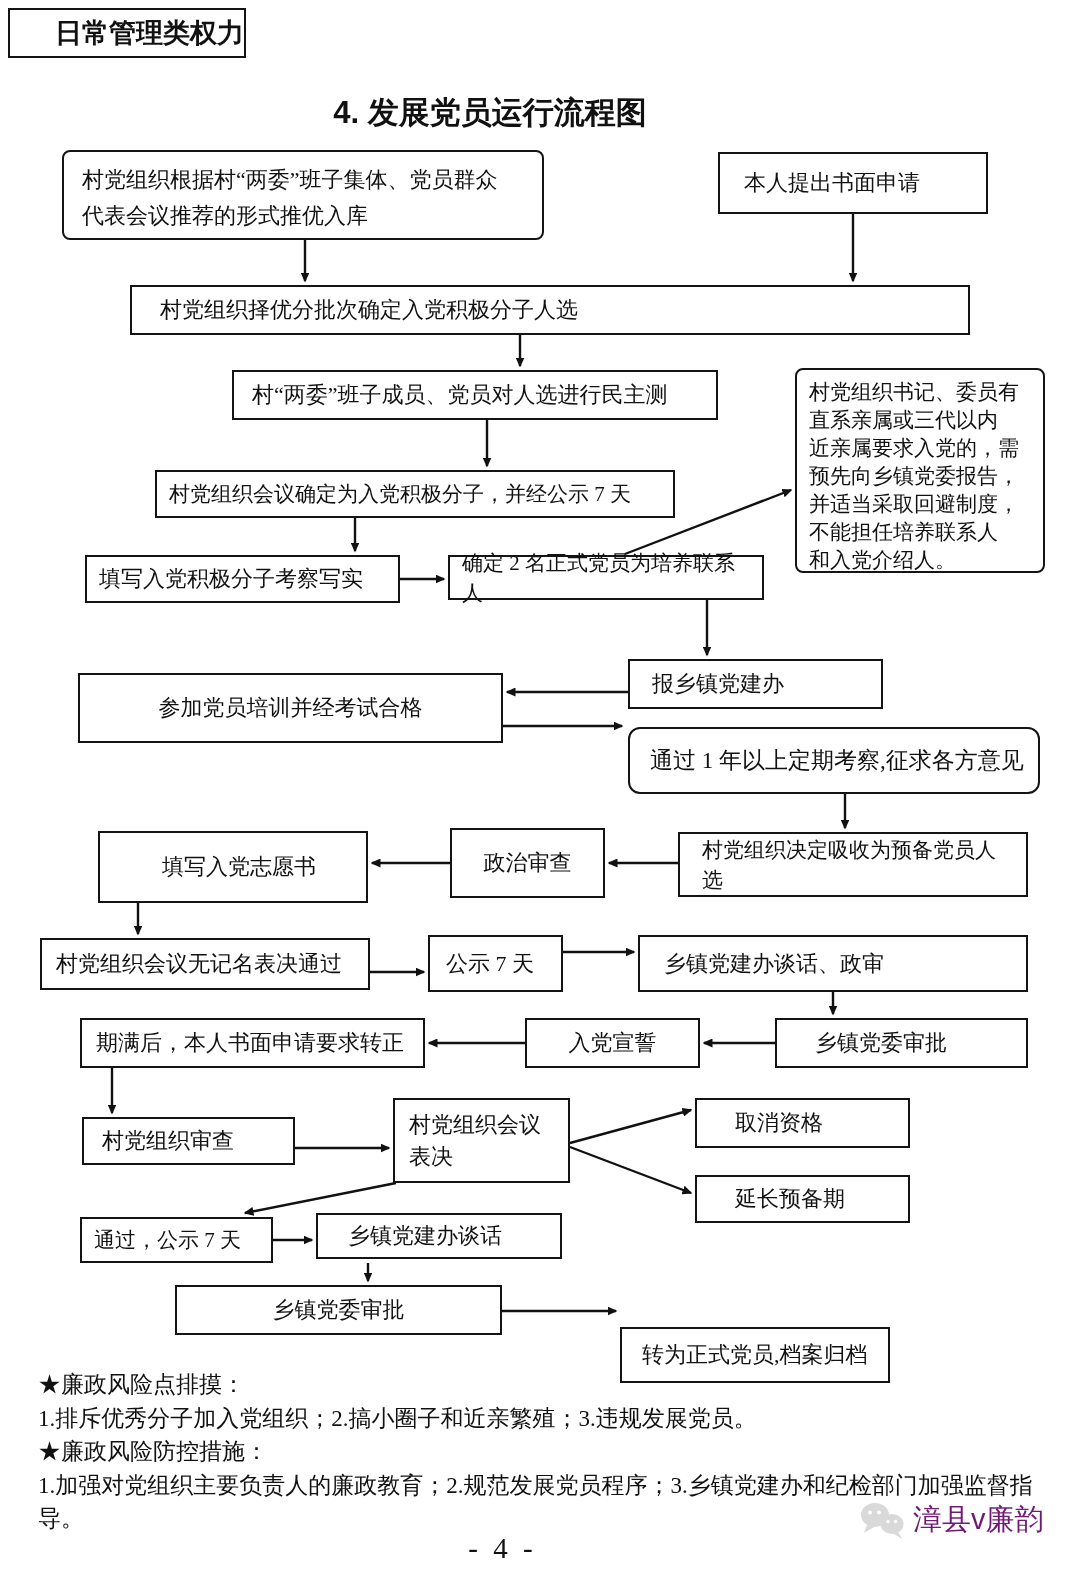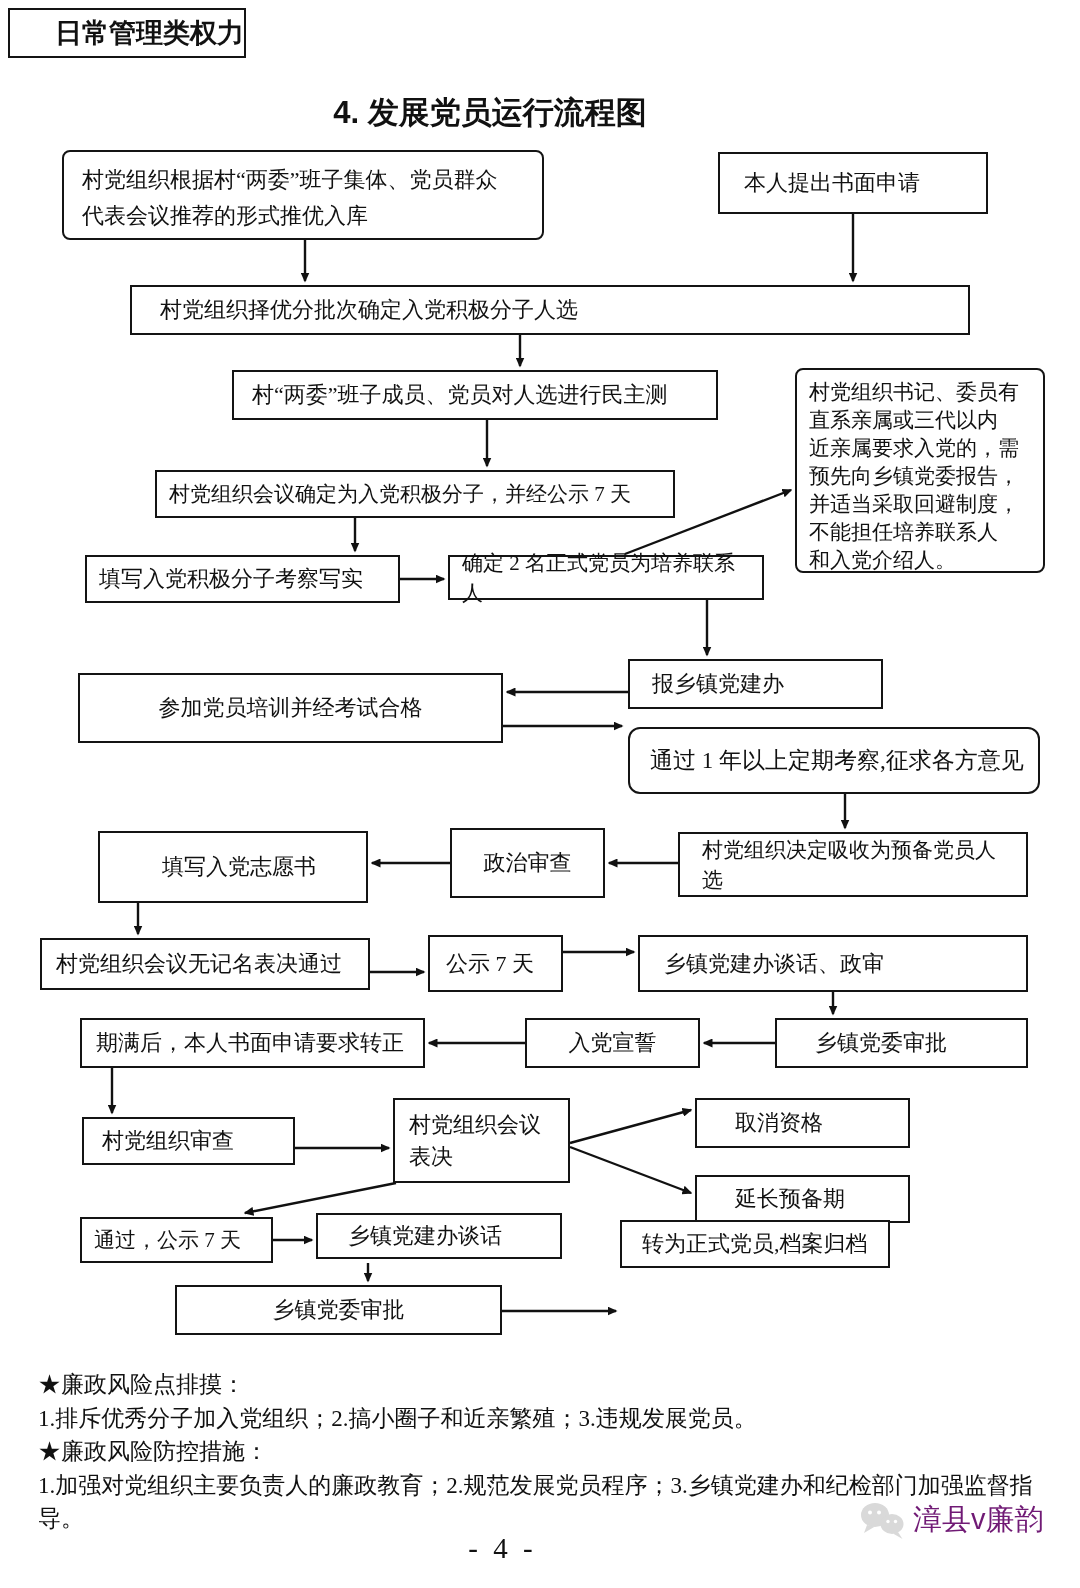--- a/index.html
+++ b/index.html
@@ -123,7 +123,7 @@
   <div class="box center" style="left:175px;top:1285px;width:327px;height:50px;">
     <span>乡镇党委审批</span></div>
 
-  <div class="box" style="left:620px;top:1220px;width:270px;height:48px;padding-left:20px;">
+  <div class="box" style="left:620px;top:1327px;width:270px;height:56px;padding-left:20px;">
     <span>转为正式党员,档案归档</span></div>
 
   <svg id="arrows" width="1080" height="1588">

